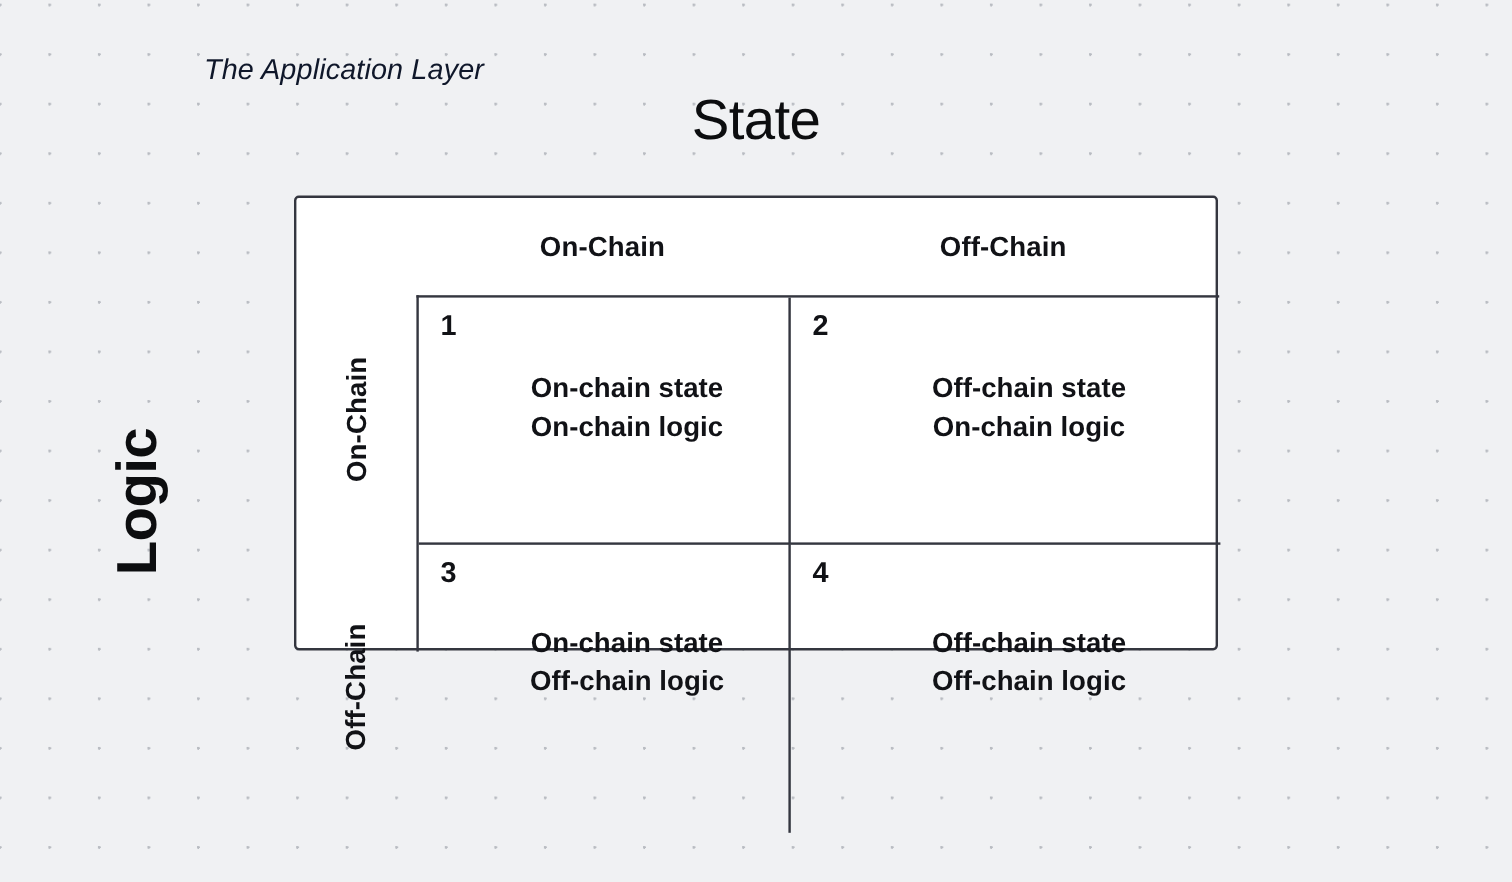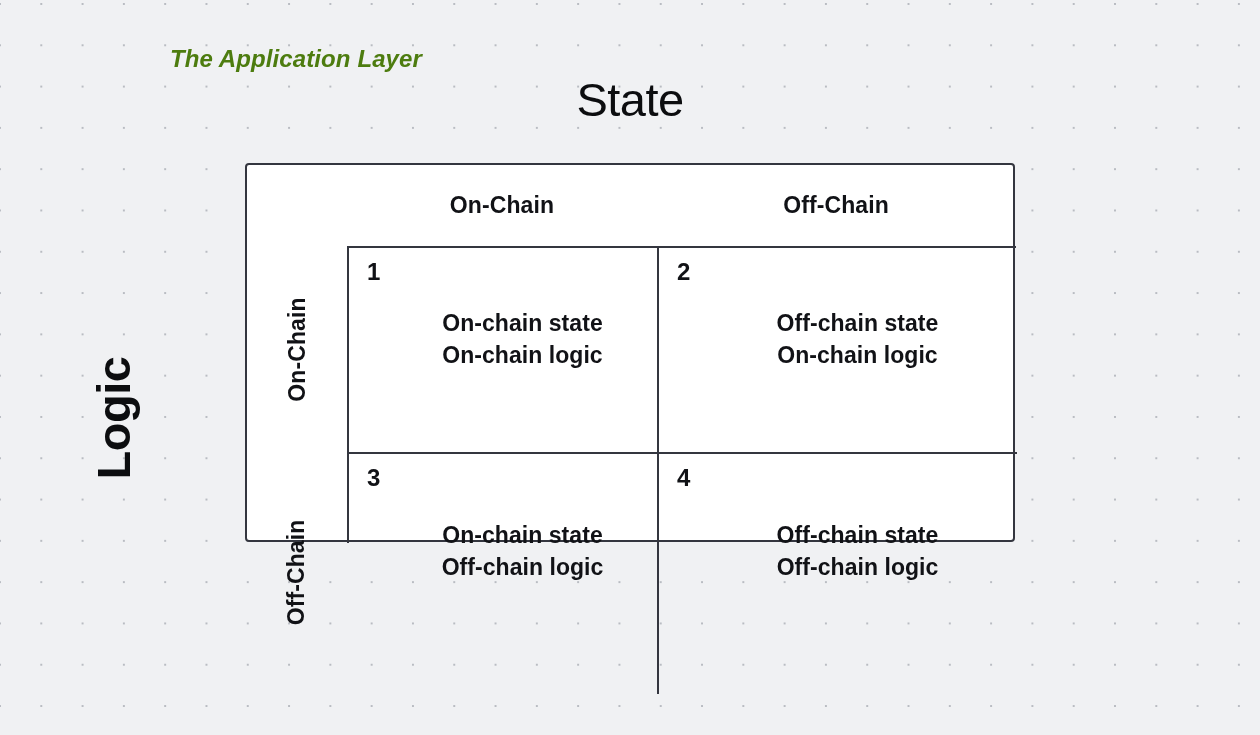--- a/index.html
+++ b/index.html
@@ -31,10 +31,10 @@
     left: 170px;
     top: 45px;
     font-size: 24px;
-    font-weight: bold;
+    font-weight: normal;
     font-style: italic;
     letter-spacing: 0.1px;
-    color: #4d7c0f;
+    color: #0f172a;
     white-space: nowrap;
   }
 

